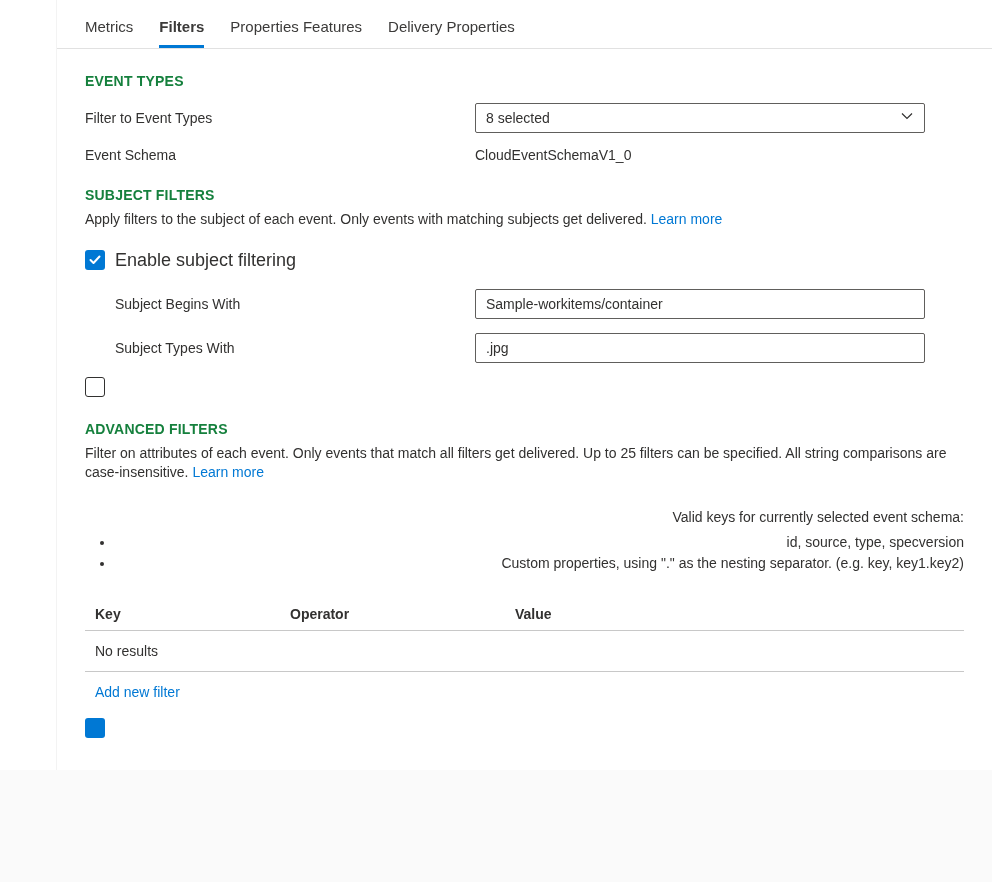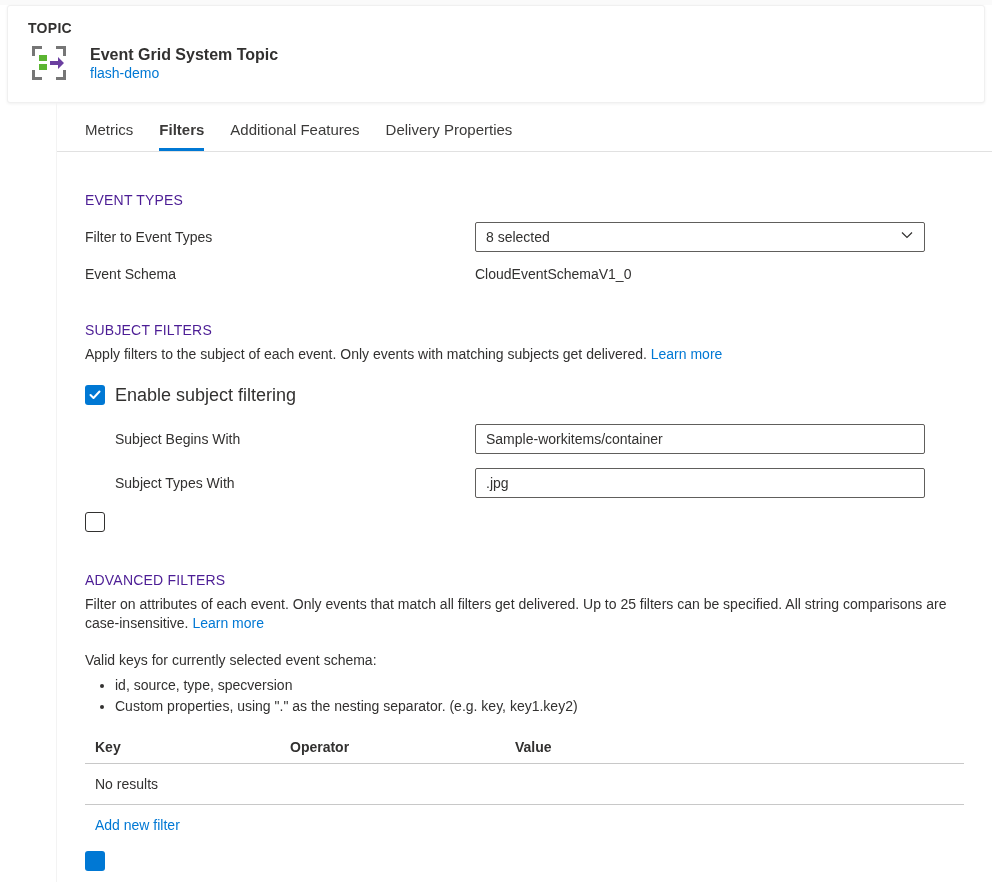--- a/index.html
+++ b/index.html
@@ -51,26 +51,6 @@
 
 <div class="page">
 
-  <div class="header-card">
-    <div class="topic-label">TOPIC</div>
-    <div class="topic-row">
-      <div class="topic-icon">
-        <svg viewBox="0 0 42 42">
-          <path d="M4 4 L14 4 L14 7 L7 7 L7 14 L4 14 Z" fill="#767676"></path>
-          <path d="M28 4 L38 4 L38 14 L35 14 L35 7 L28 7 Z" fill="#767676"></path>
-          <path d="M4 28 L7 28 L7 35 L14 35 L14 38 L4 38 Z" fill="#767676"></path>
-          <path d="M35 28 L38 28 L38 38 L28 38 L28 35 L35 35 Z" fill="#767676"></path>
-          <rect x="11" y="13" width="8" height="6" fill="#5bb531"></rect>
-          <rect x="11" y="22" width="8" height="6" fill="#5bb531"></rect>
-          <path d="M22 19 L30 19 L30 15 L36 21 L30 27 L30 23 L22 23 Z" fill="#6b3fa0"></path>
-        </svg>
-      </div>
-      <div class="topic-text">
-        <div class="topic-title">Event Grid System Topic</div>
-        <div class="topic-link">flash-demo</div>
-      </div>
-    </div>
-  </div>
 
   <div class="content-wrap">
     <div class="gutter"></div>

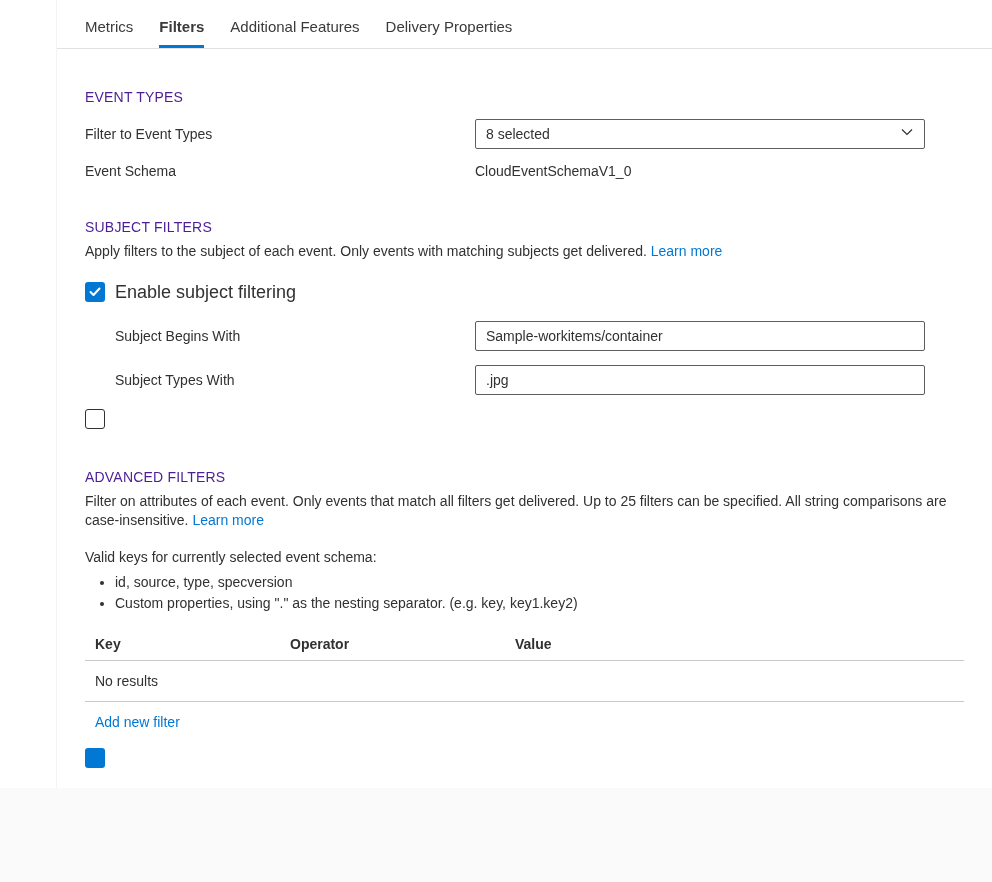--- a/index.html
+++ b/index.html
@@ -59,7 +59,7 @@
       <div class="tabs">
         <div class="tab">Metrics</div>
         <div class="tab active">Filters</div>
-        <div class="tab">Additional Features</div>
+        <div class="tab">Properties Features</div>
         <div class="tab">Delivery Properties</div>
       </div>
 

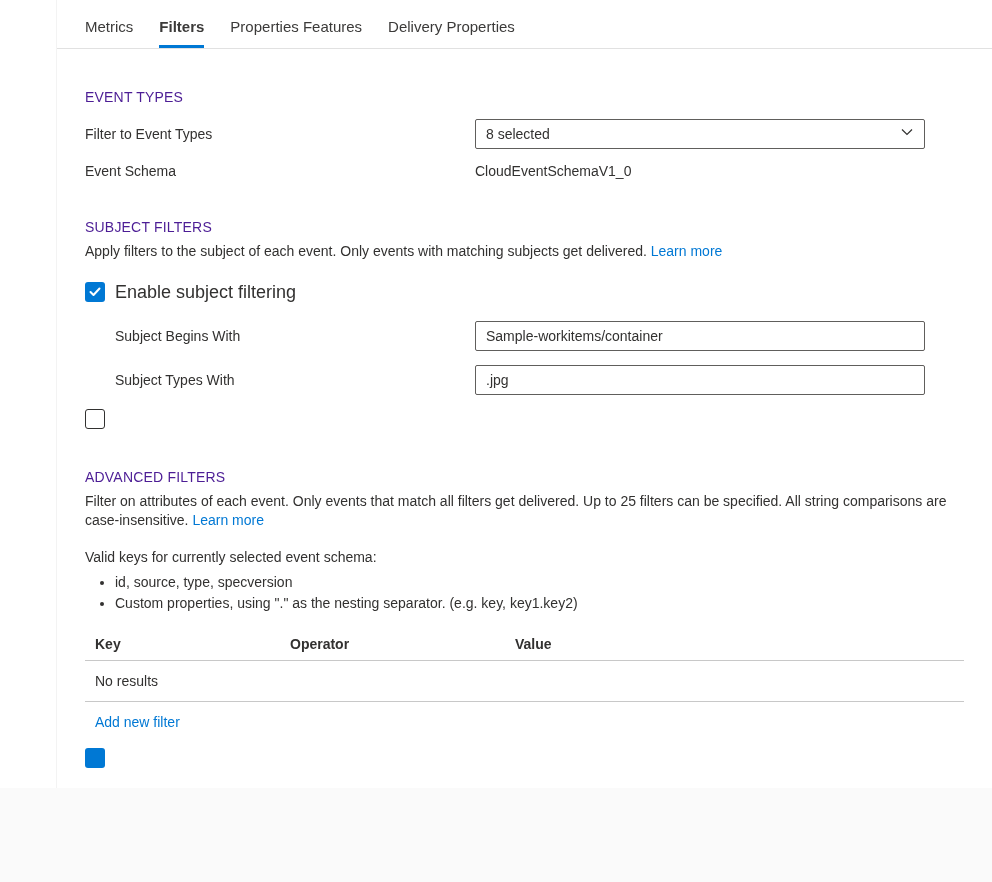--- a/index.html
+++ b/index.html
@@ -18,7 +18,7 @@
     .tab { font-size: 15px; color: #3b3a39; padding-bottom: 10px; cursor: pointer; border-bottom: 3px solid transparent; }
     .tab.active { font-weight: 600; border-bottom-color: #0078d4; }
     .section { padding: 0 28px; }
-    .section-title { font-size: 14px; font-weight: 400; color: #4c1d95; margin-top: 40px; letter-spacing: 0.2px; }
+    .section-title { font-size: 14px; font-weight: 700; color: #15803d; margin-top: 24px; letter-spacing: 0.2px; }
     .section-desc { font-size: 14px; color: #323130; margin-top: 7px; line-height: 1.4; }
     .inline-link { color: #0078d4; font-size: 14px; cursor: pointer; }
     .form-row { display: flex; align-items: center; margin-top: 14px; }

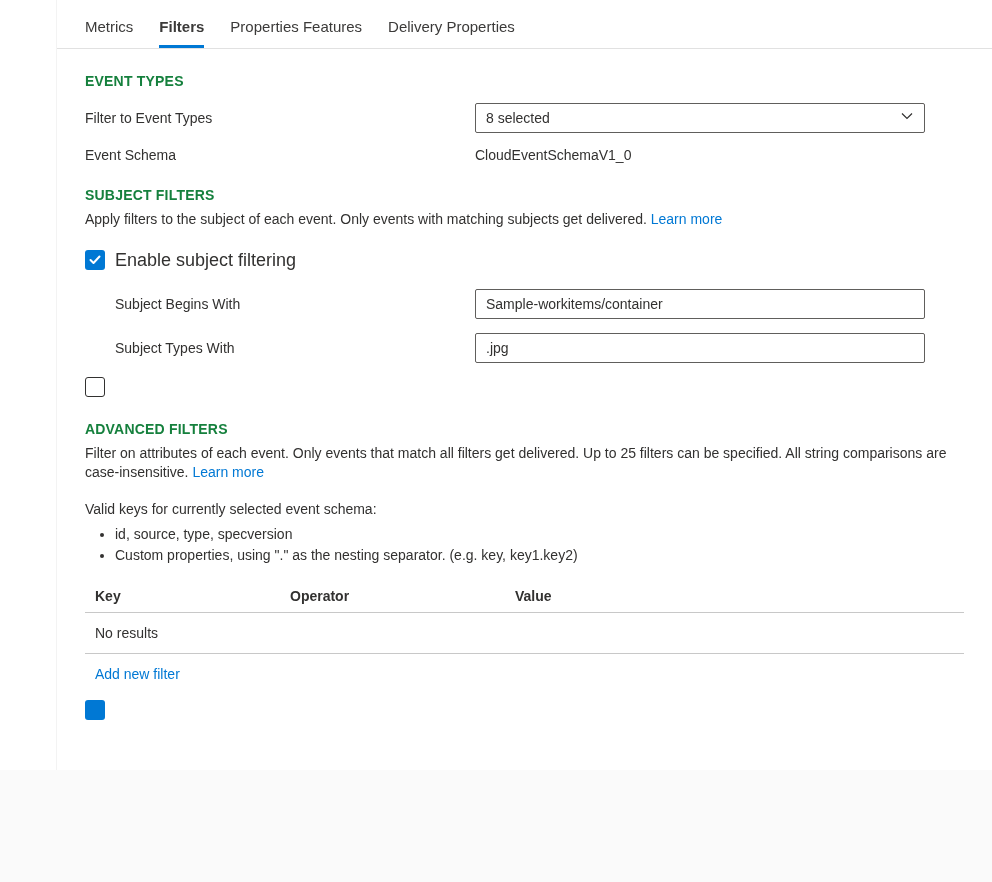--- a/index.html
+++ b/index.html
@@ -36,7 +36,7 @@
     .checkbox.unchecked { border: 1px solid #323130; background: #fff; }
     .checkbox svg { width: 14px; height: 14px; }
     .check-label { font-size: 18px; color: #323130; }
-    .valid-keys { font-size: 14px; color: #323130; margin-top: 16px; line-height: 1.5; }
+    .valid-keys { font-size: 14px; color: #323130; margin-top: 24px; line-height: 1.5; text-align: right; }
     .valid-keys ul { list-style: disc; padding-left: 30px; margin-top: 4px; }
     .adv-table { margin-top: 14px; }
     .adv-header { display: flex; border-bottom: 1px solid #c8c8c8; padding: 8px 10px; font-weight: 600; font-size: 14px; }

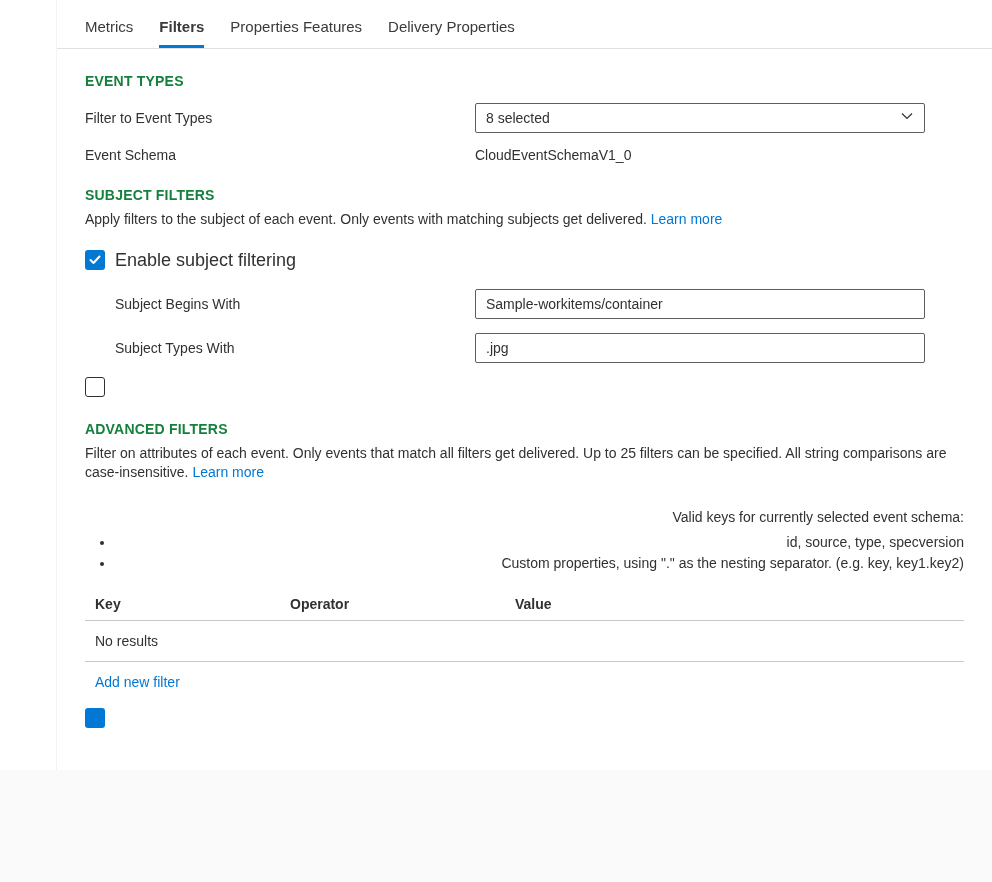--- a/index.html
+++ b/index.html
@@ -38,7 +38,7 @@
     .check-label { font-size: 18px; color: #323130; }
     .valid-keys { font-size: 14px; color: #323130; margin-top: 24px; line-height: 1.5; text-align: right; }
     .valid-keys ul { list-style: disc; padding-left: 30px; margin-top: 4px; }
-    .adv-table { margin-top: 14px; }
+    .adv-table { margin-top: 24px; }
     .adv-header { display: flex; border-bottom: 1px solid #c8c8c8; padding: 8px 10px; font-weight: 600; font-size: 14px; }
     .col-key { width: 195px; }
     .col-op { width: 225px; }

